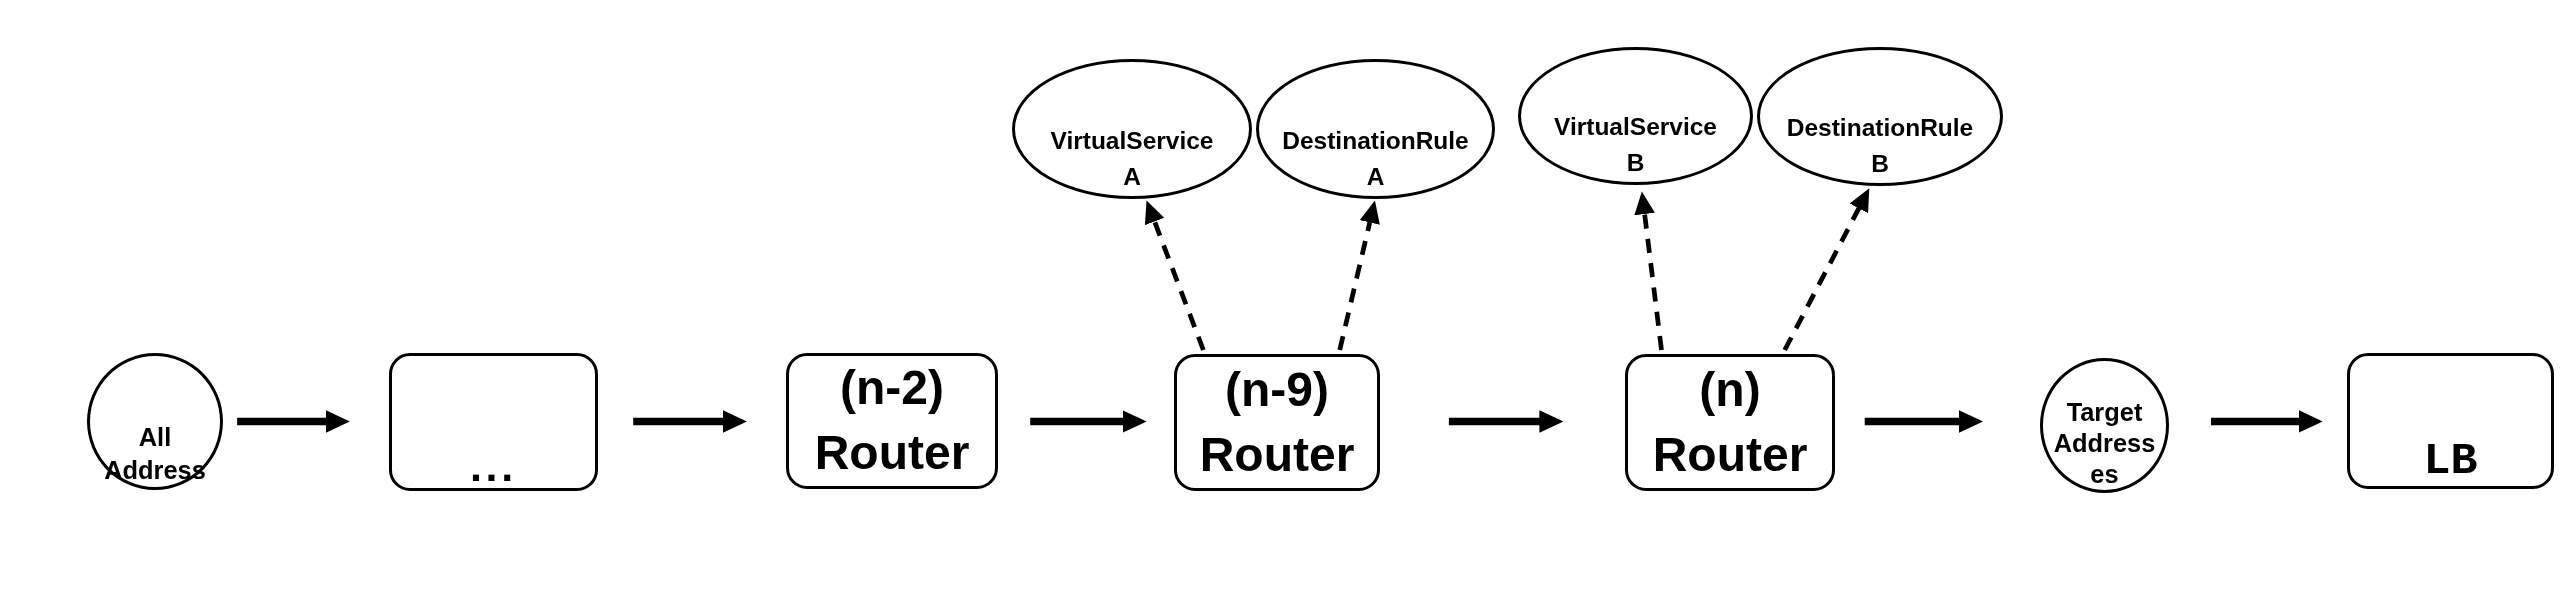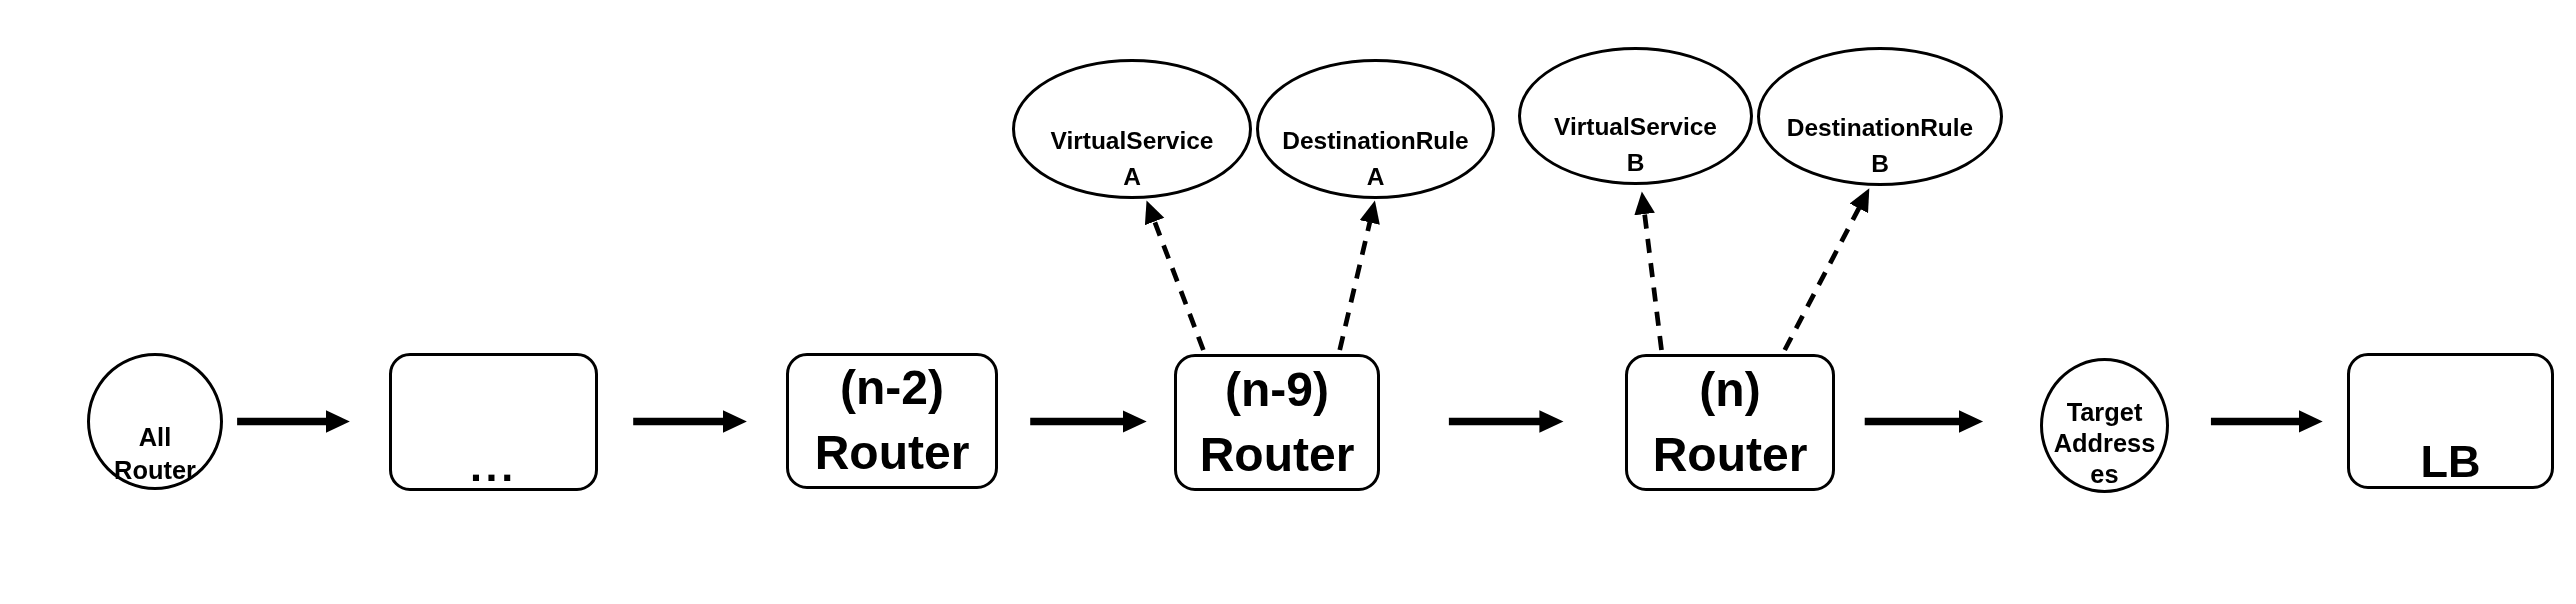--- a/index.html
+++ b/index.html
@@ -84,7 +84,7 @@
 
   <div class="node ellipse" style="left:87px; top:353px; width:136px; height:137px;">
     <span class="node-label small-label">All
-Router</span>
+Address</span>
   </div>
   <div class="node rect" style="left:389px; top:353px; width:209px; height:138px;">
     <span class="node-label dots-label">...</span>

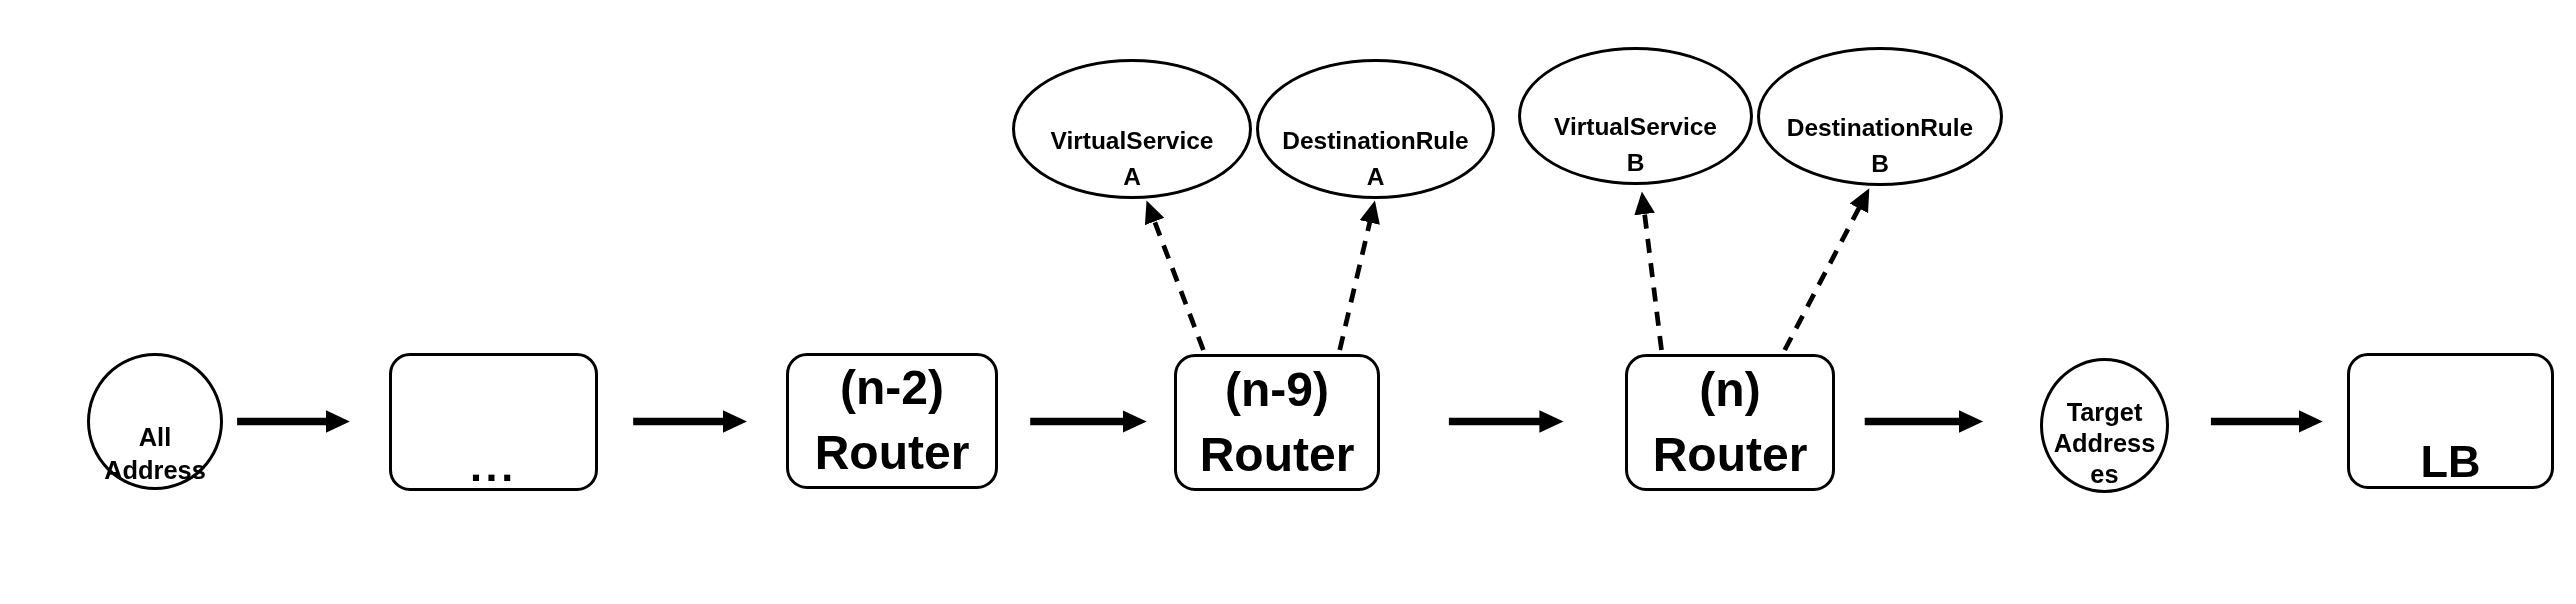--- a/index.html
+++ b/index.html
@@ -106,7 +106,7 @@
 Address
 es</span>
   </div>
-  <div class="node rect" style="left:2347px; top:353px; width:207px; height:136px;">
+  <div class="node rect" style="left:2347px; top:353px; width:207px; height:136px;font-family:Liberation Mono, monospace;">
     <span class="node-label lb-label">LB</span>
   </div>
 

